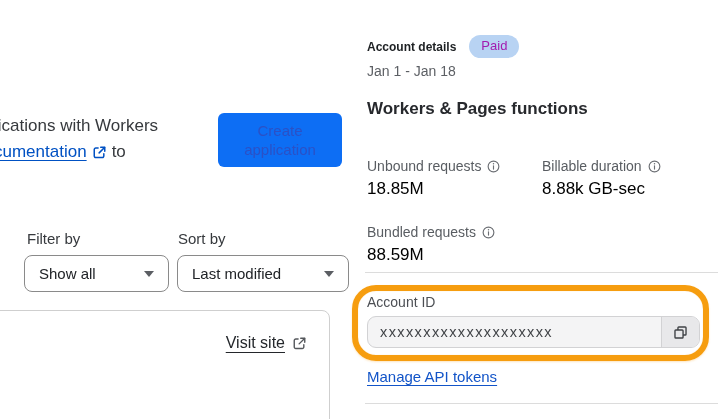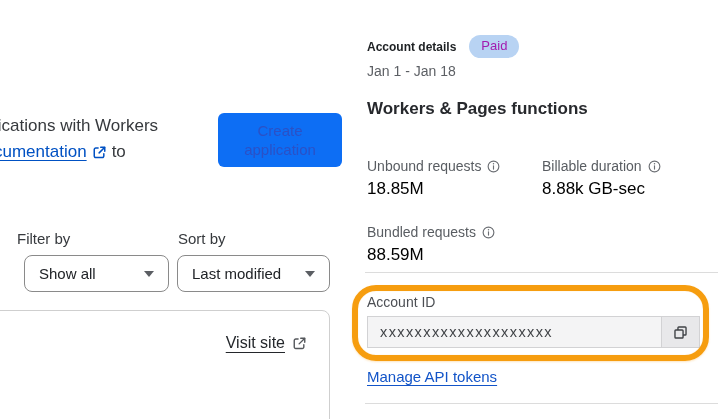--- a/index.html
+++ b/index.html
@@ -97,7 +97,7 @@
 
 <button class="abs create-btn">Create application</button>
 
-<div class="abs ctrl-label" style="left:17px; top:230px;">Filter by</div>
+<div class="abs ctrl-label" style="left:27px; top:230px;">Filter by</div>
 <div class="abs ctrl-label" style="left:178px; top:230px;">Sort by</div>
 
 <div class="abs dropdown" style="left:16px; top:255px; width:145px;margin-left:8px;">

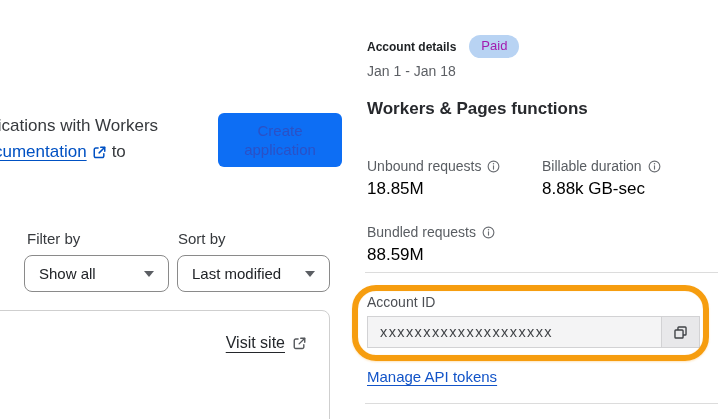--- a/index.html
+++ b/index.html
@@ -104,7 +104,7 @@
   <span>Show all</span>
   <span class="chev"></span>
 </div>
-<div class="abs dropdown" style="left:177px; top:255px; width:153px;">
+<div class="abs dropdown" style="left:177px; top:255px; width:172px;">
   <span>Last modified</span>
   <span class="chev"></span>
 </div>

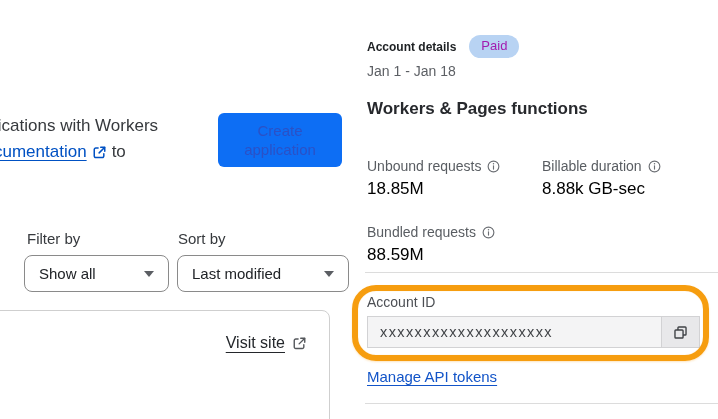--- a/index.html
+++ b/index.html
@@ -65,7 +65,7 @@
   .acctid-label { left:367px; top:294px; font-size:14px; color:#4c4f54; }
   .acctid-box {
     left:367px; top:316px; width:333px; height:32px;
-    display:flex; border:1px solid #d2d2d4; border-radius:0; overflow:hidden; background:#f4f4f5;
+    display:flex; border:1px solid #d2d2d4; border-radius:9px; overflow:hidden; background:#f4f4f5;
   }
   .acctid-value {
     flex:1; display:flex; align-items:center; padding-left:12px;

